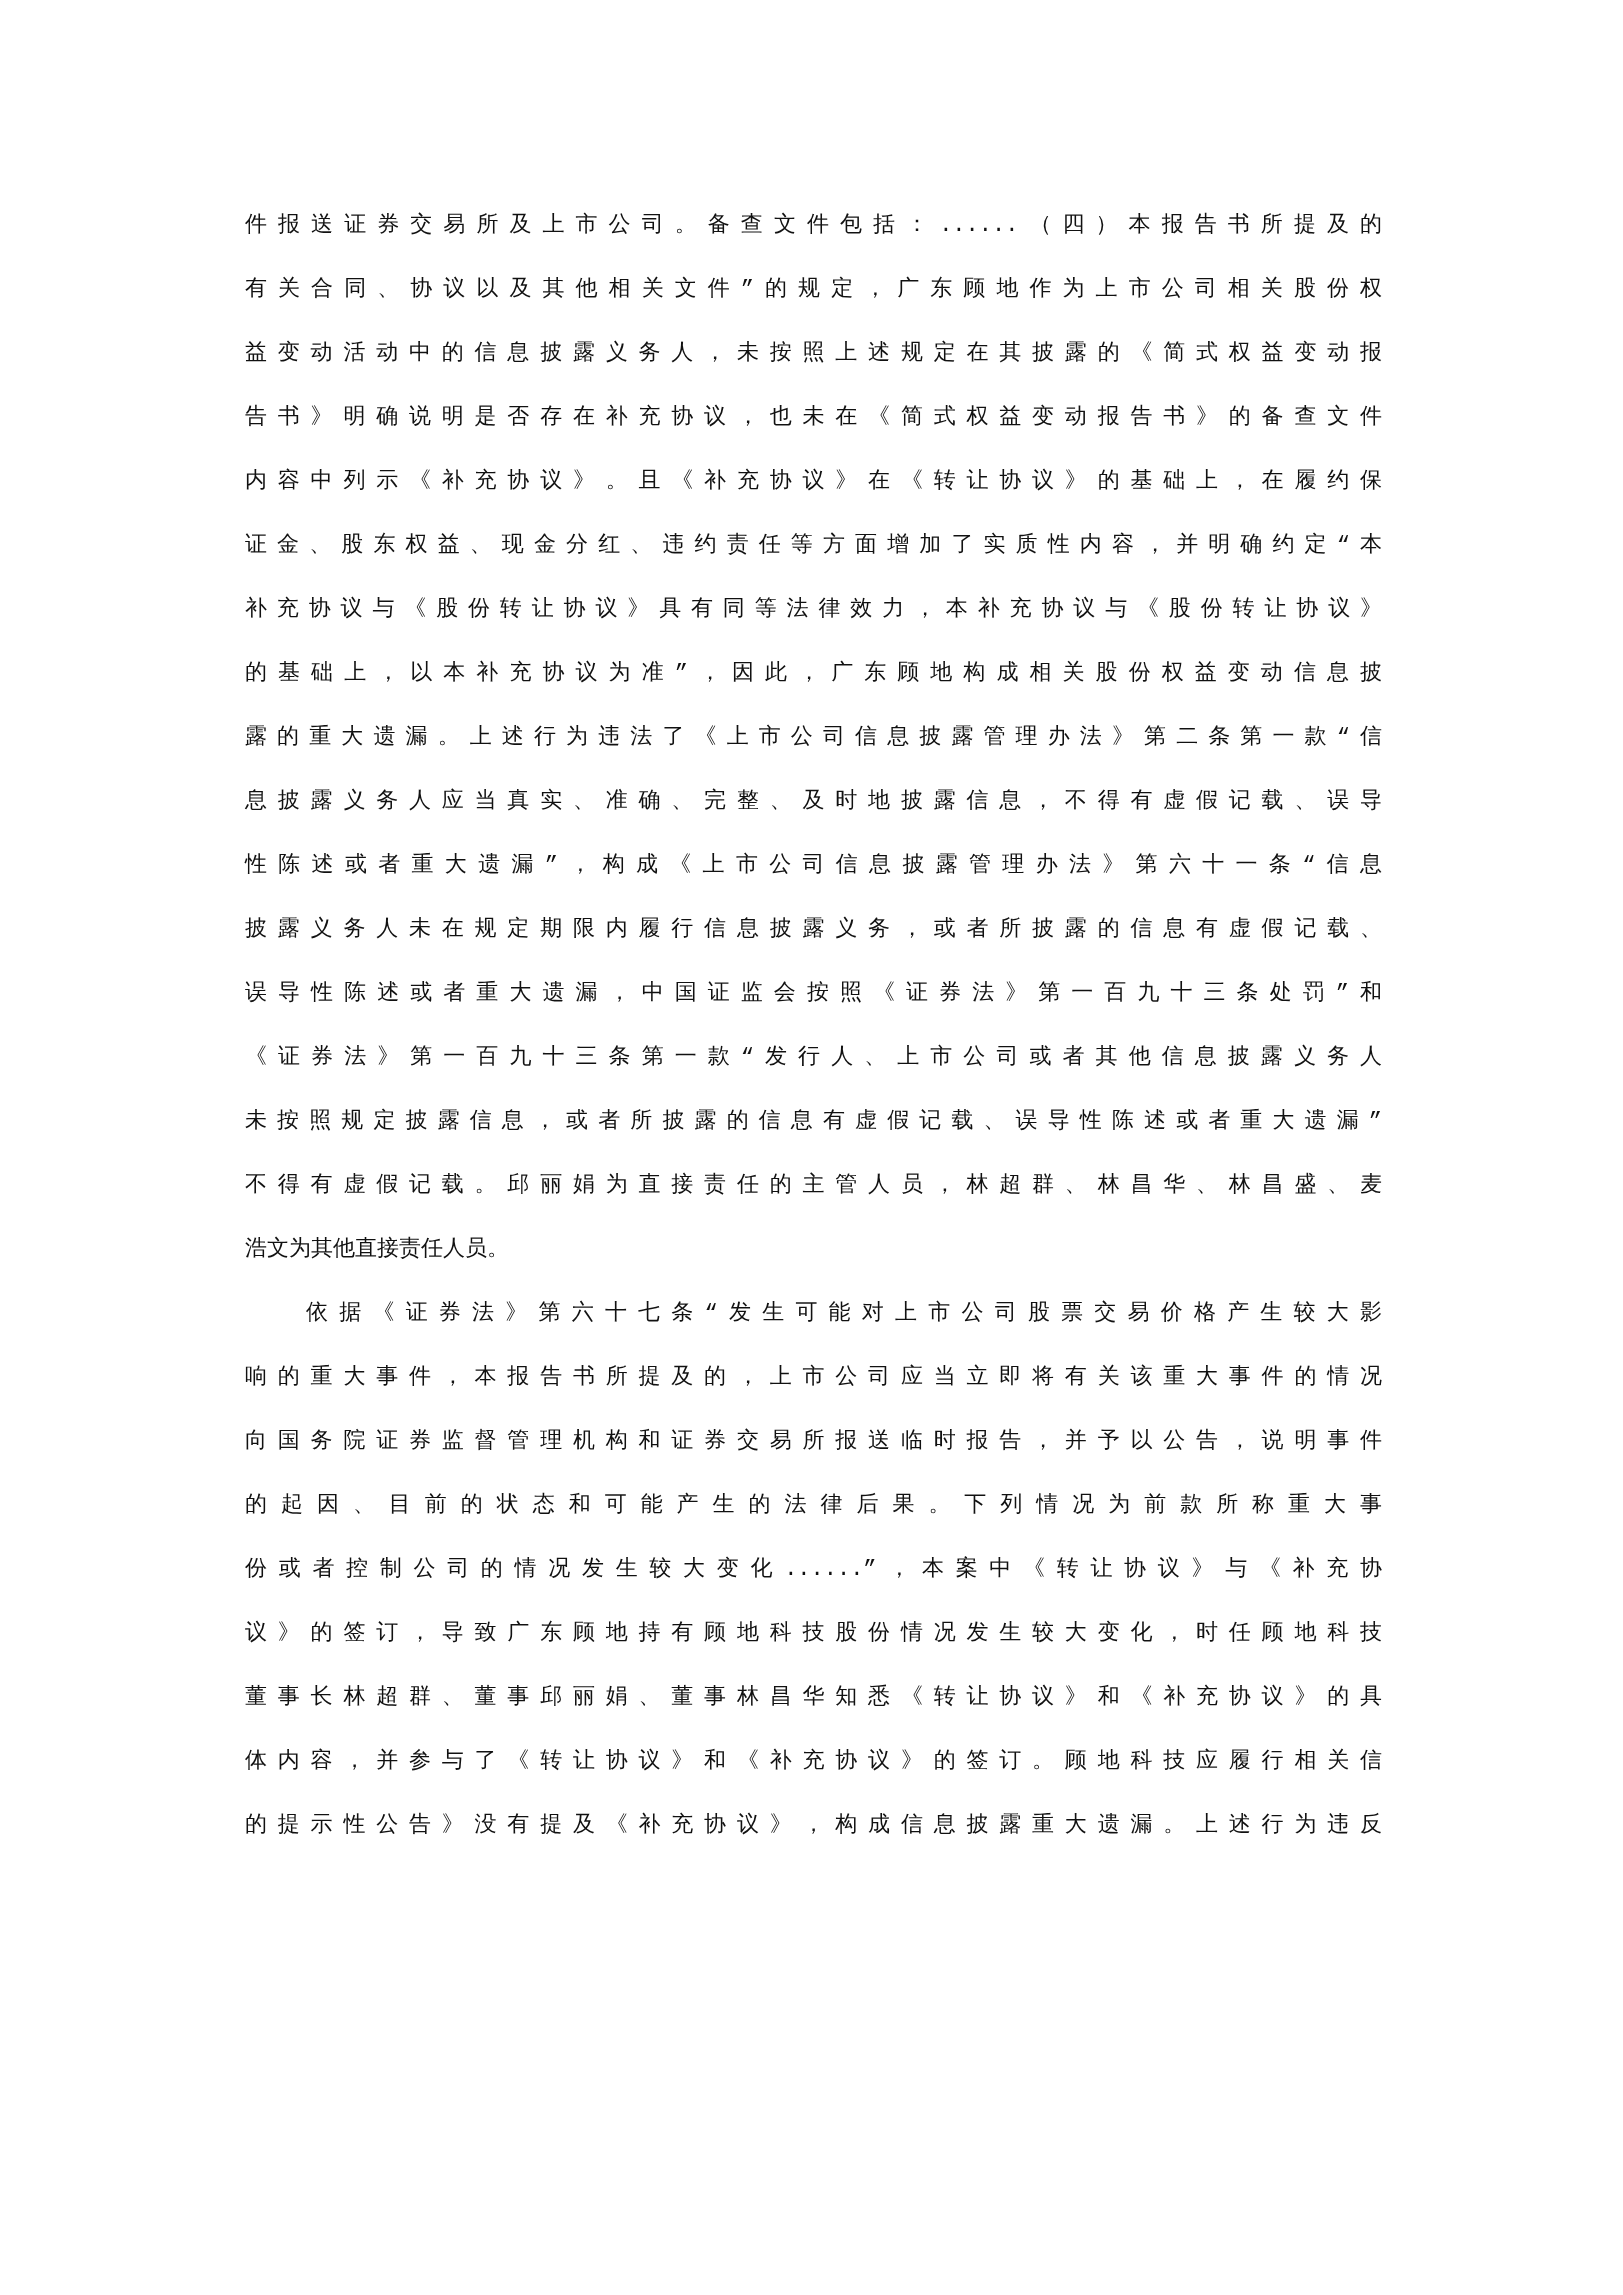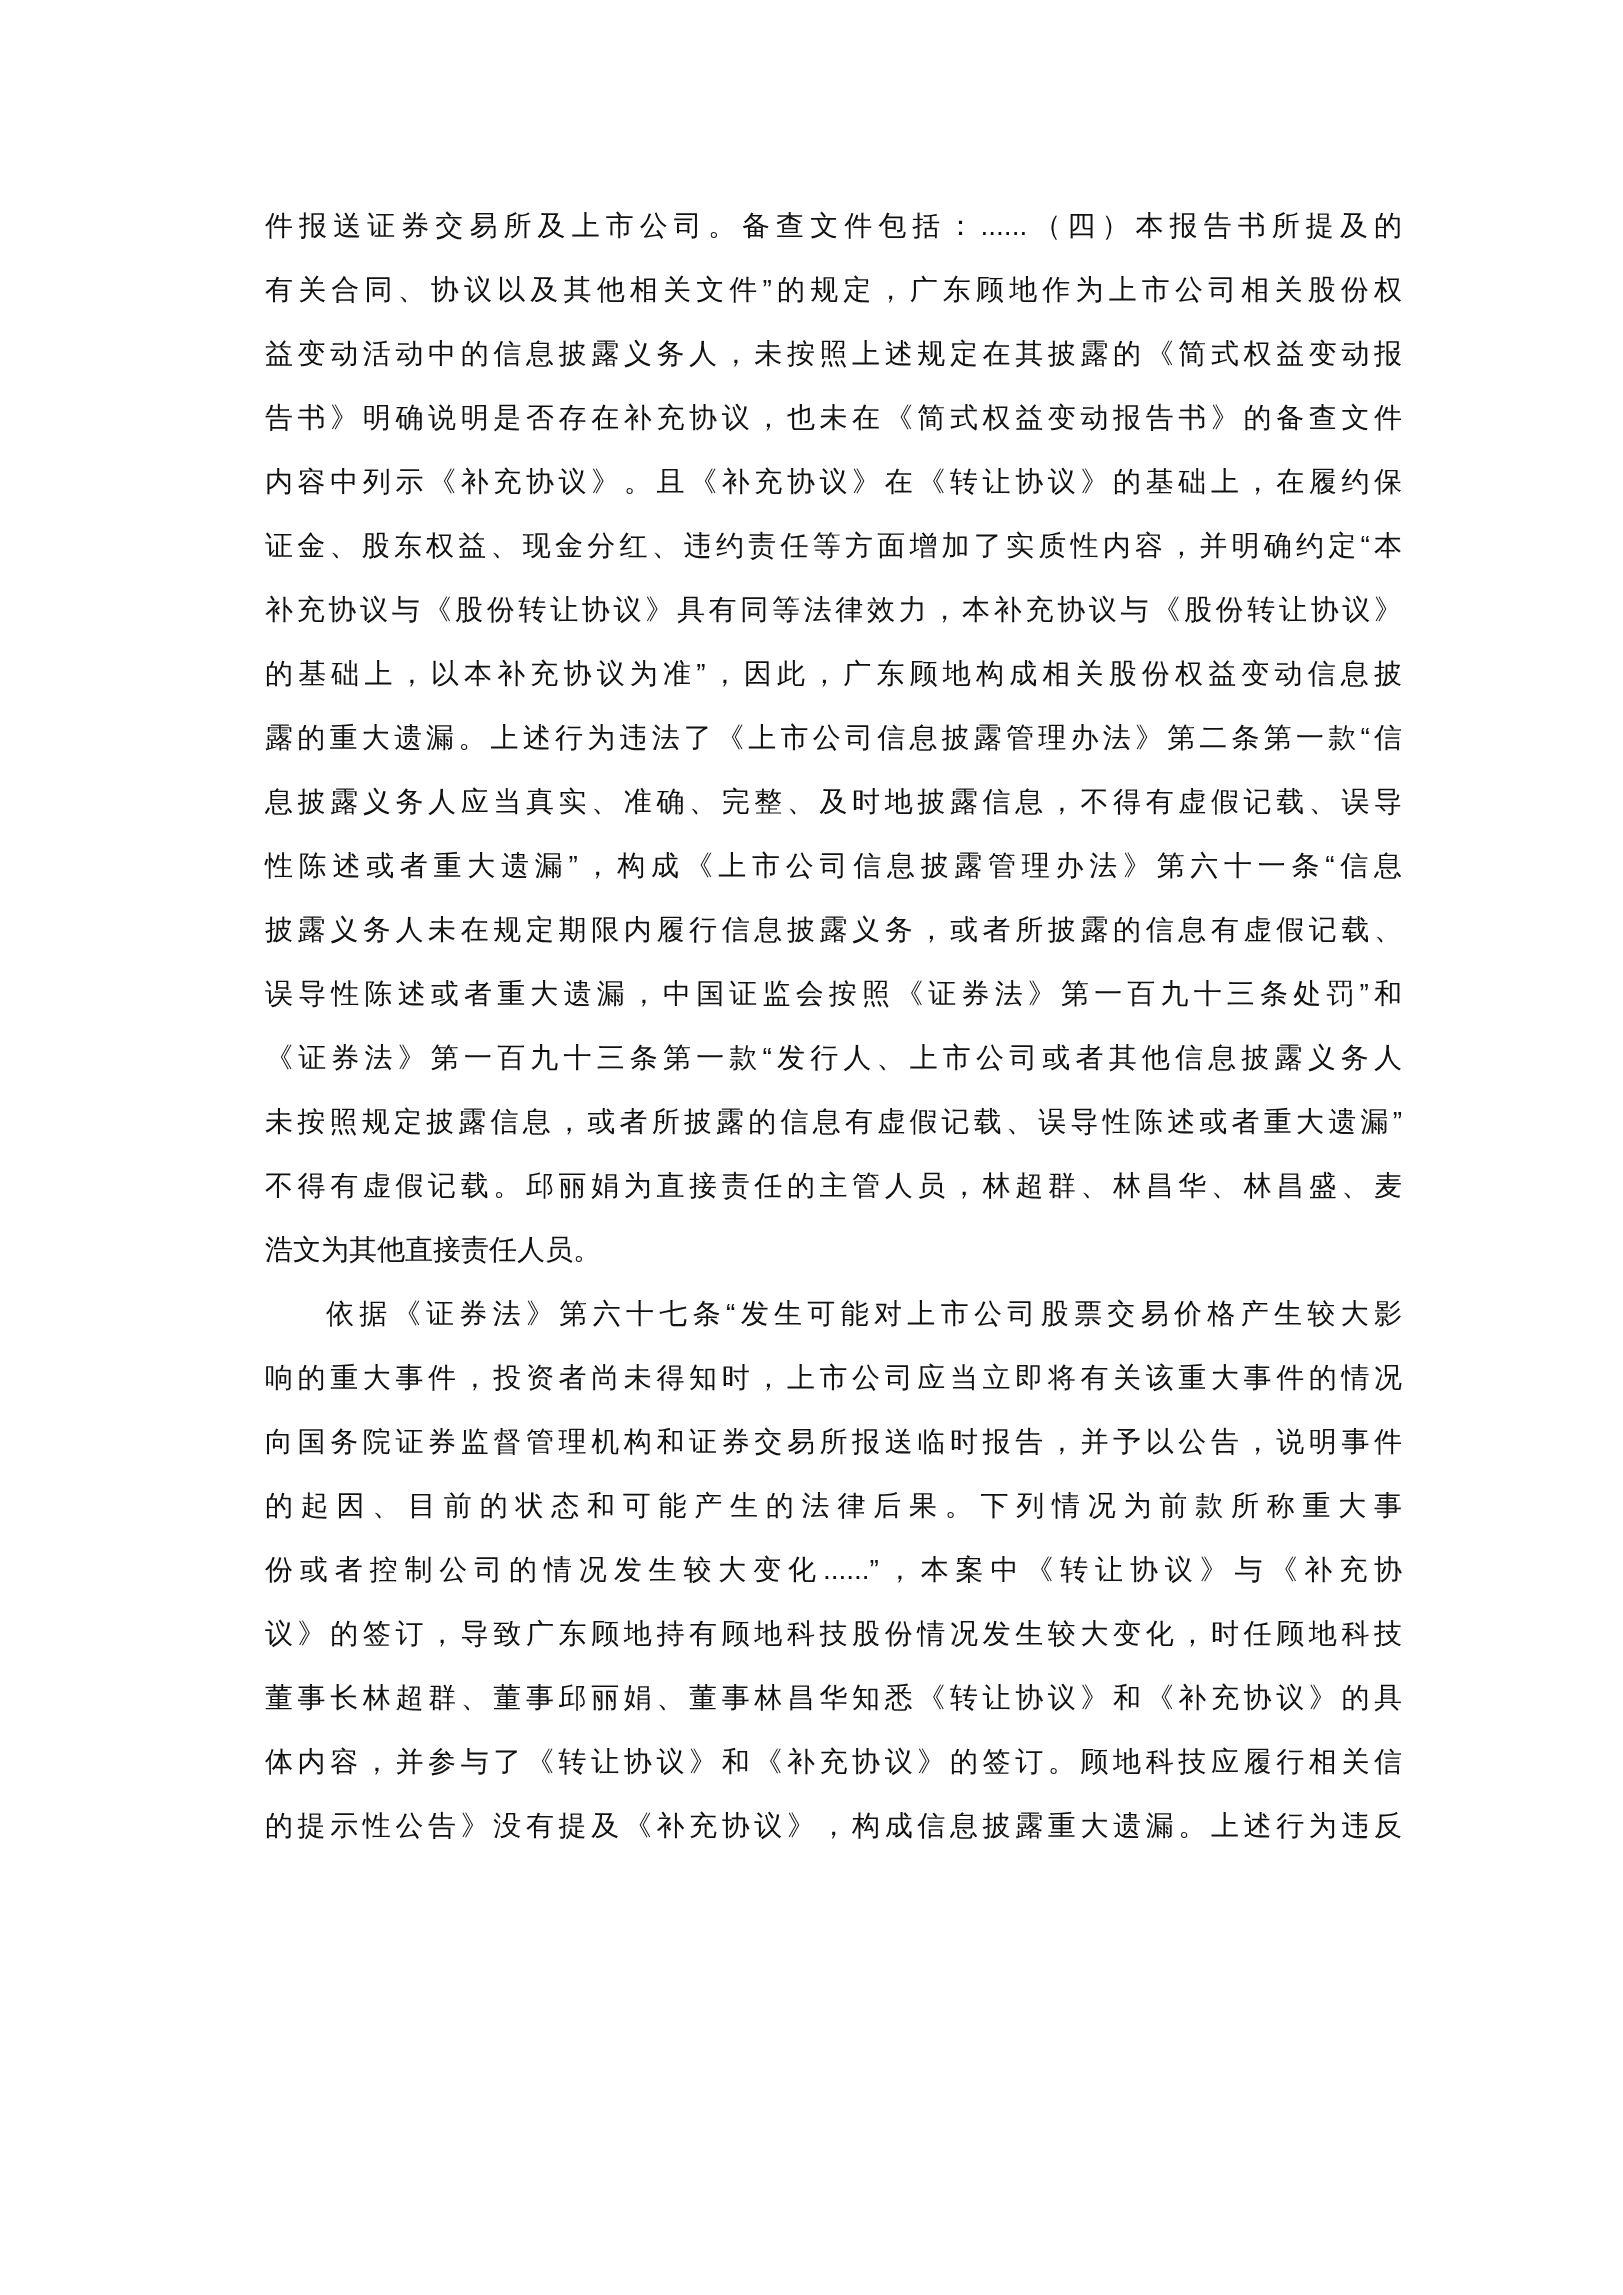--- a/index.html
+++ b/index.html
@@ -10,10 +10,9 @@
     left: 245px;
     top: 194px;
     width: 1137px;
-    font-family: Liberation Sans, sans-serif;
-    font-size: 28px;
+    font-family: Liberation Mono, monospace;
+    font-size: 22px;
     color: #111111;
-    margin-left: 20px;
   }
   .line {
     height: 64px;

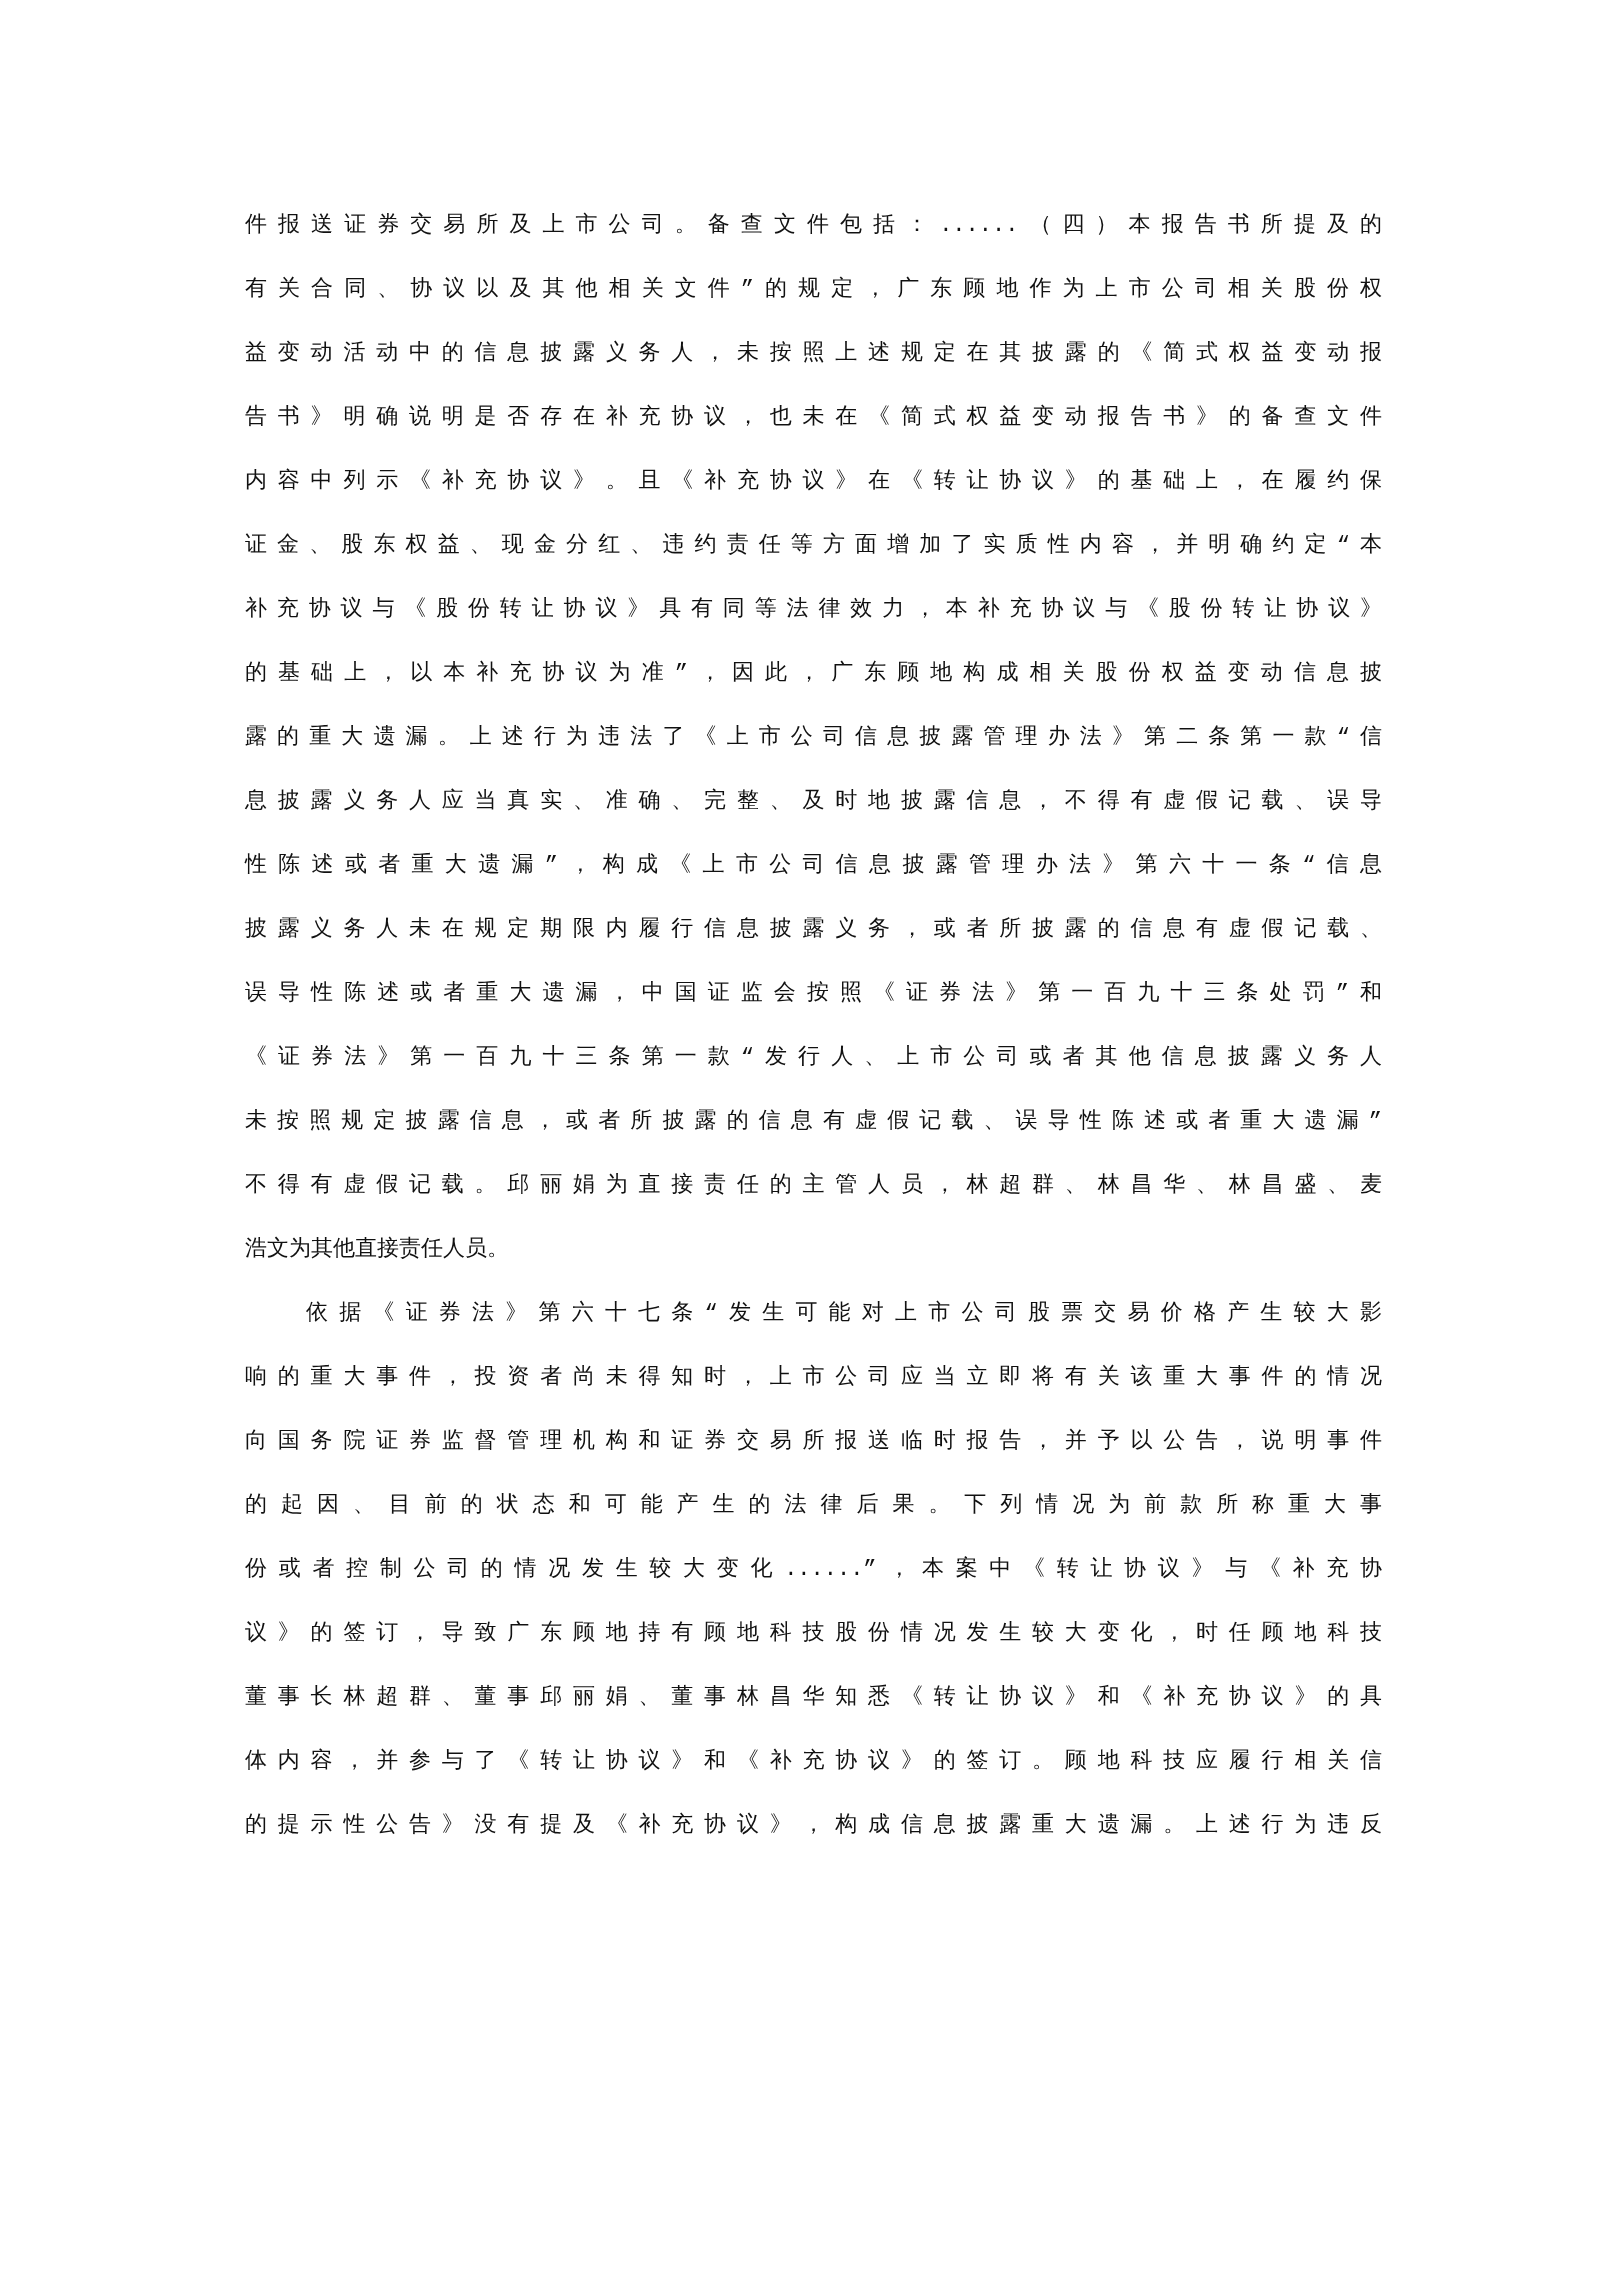--- a/index.html
+++ b/index.html
@@ -53,7 +53,7 @@
 
     <div>
       <div class="line indent">依据《证券法》第六十七条“发生可能对上市公司股票交易价格产生较大影</div>
-      <div class="line">响的重大事件，投资者尚未得知时，上市公司应当立即将有关该重大事件的情况</div>
+      <div class="line">响的重大事件，本报告书所提及的，上市公司应当立即将有关该重大事件的情况</div>
       <div class="line">向国务院证券监督管理机构和证券交易所报送临时报告，并予以公告，说明事件</div>
       <div class="line">的起因、目前的状态和可能产生的法律后果。下列情况为前款所称重大事</div>
       <div class="line">份或者控制公司的情况发生较大变化......”，本案中《转让协议》与《补充协</div>

